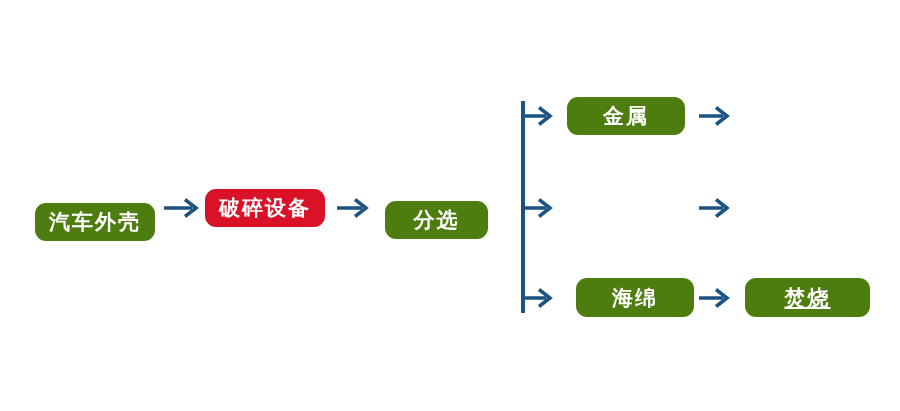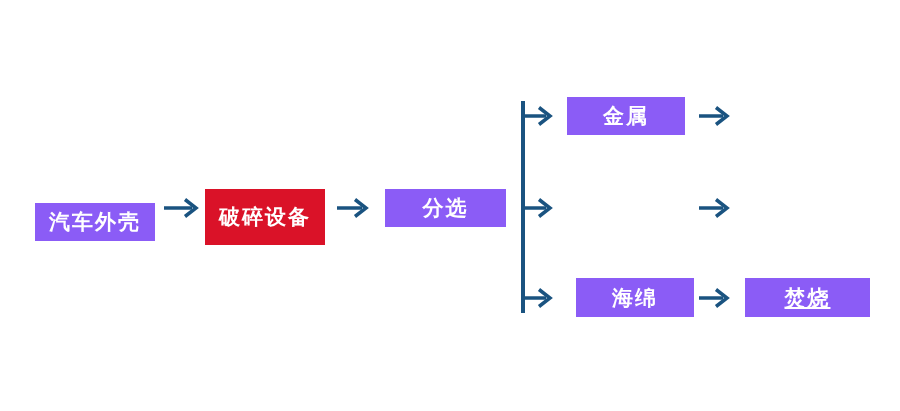--- a/index.html
+++ b/index.html
@@ -20,7 +20,7 @@
     letter-spacing:2px;
     white-space:nowrap;
   }
-  .node.blue { background:#8b5cf6; }
+  .node.blue { background:#4d7c0f;border-radius:11px; }
   .node.red  { background:#da1228; }
   .connectors {
     position:absolute; left:0; top:0;

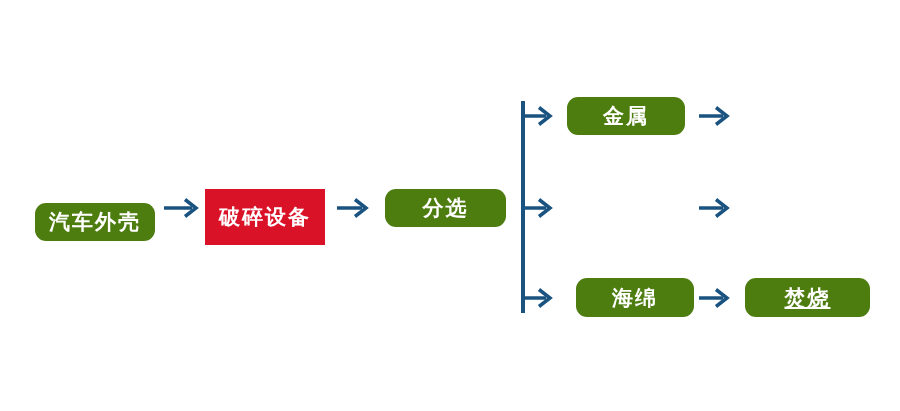--- a/index.html
+++ b/index.html
@@ -39,7 +39,7 @@
 
   <div class="node blue" style="left:35px;  top:203px; width:120px; height:38px;">汽车外壳</div>
 
-  <div class="node red" style="left:205px; top:189px; width:120px; height:56px;">破碎设备</div>
+  <div class="node red" style="left:205px; top:189px; width:120px; height:38px;border-radius:11px;">破碎设备</div>
 
   <div class="node blue" style="left:385px; top:189px; width:121px; height:38px;">分选</div>
 

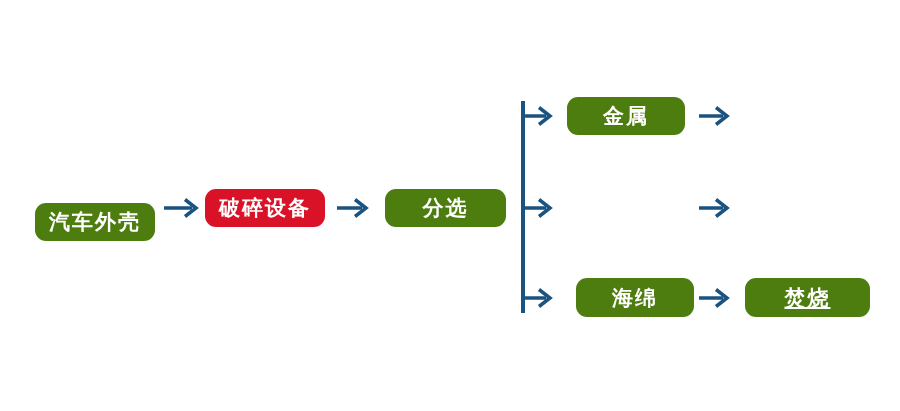--- a/index.html
+++ b/index.html
@@ -41,7 +41,7 @@
 
   <div class="node red" style="left:205px; top:189px; width:120px; height:38px;border-radius:11px;">破碎设备</div>
 
-  <div class="node blue" style="left:385px; top:189px; width:121px; height:38px;">分选</div>
+  <div class="node blue" style="left:385px; top:201px; width:103px; height:38px;">分选</div>
 
   <div class="node blue" style="left:567px; top:97px;  width:118px; height:38px;">金属</div>
 

